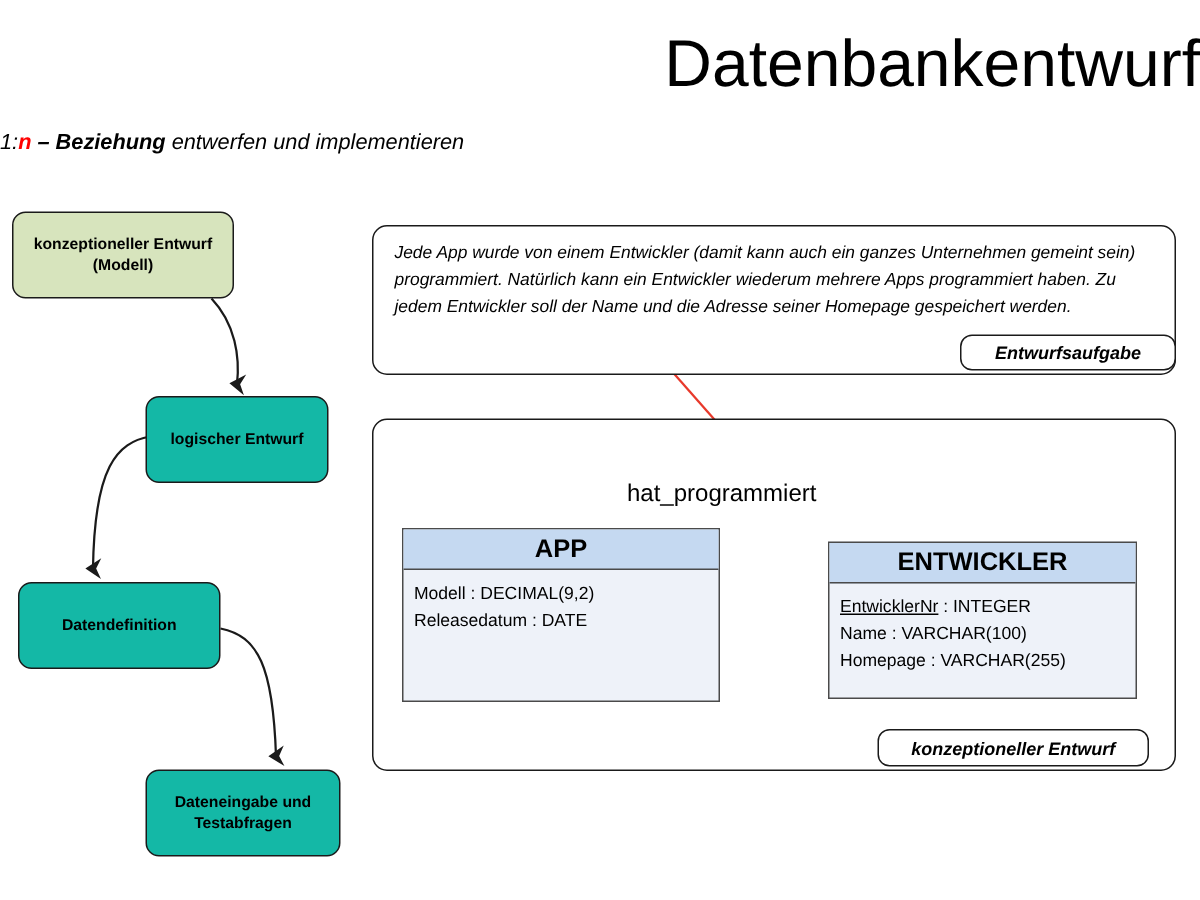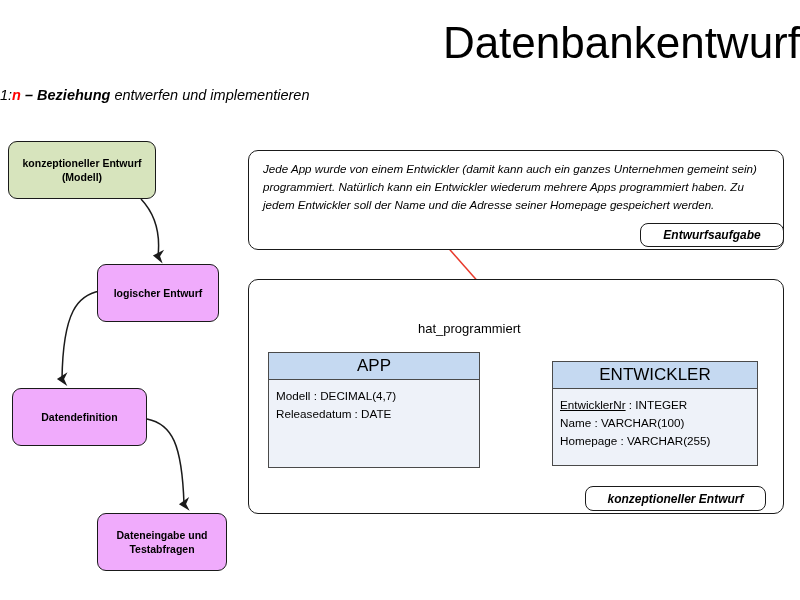--- a/index.html
+++ b/index.html
@@ -62,7 +62,7 @@
     padding: 2px 6px;
   }
   .flowbox.green { background: #d7e4bd; justify-content: center; }
-  .flowbox.blue  { background: #f0abfc; }
+  .flowbox.blue  { background: #14b8a6; }
 
   #flow-0 { left: 8px;  top: 141px; width: 148px; height: 58px; }
   #flow-1 { left: 97px; top: 264px; width: 122px; height: 58px; }

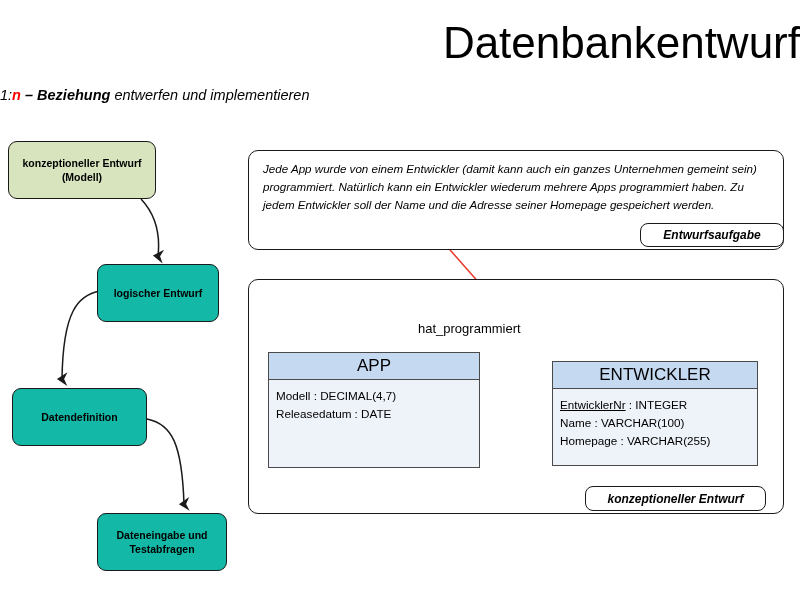--- a/index.html
+++ b/index.html
@@ -146,7 +146,7 @@
   .rel-label {
     position: absolute;
     left: 418px; top: 321px;
-    font-size: 13px;
+    font-size: 16px;
     white-space: nowrap;
   }
 </style>

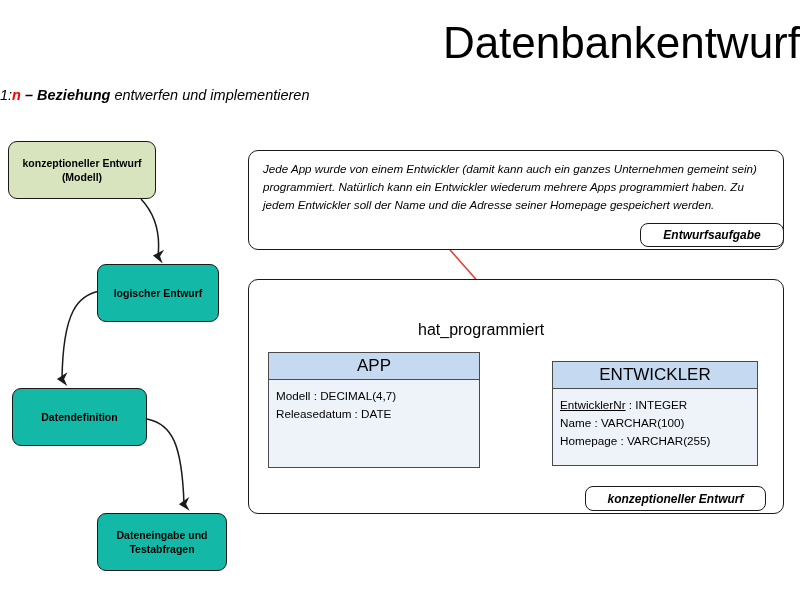--- a/index.html
+++ b/index.html
@@ -123,7 +123,7 @@
     border-bottom: 1px solid #4a4a4a;
     text-align: center;
     font-size: 17px;
-    font-weight: normal;
+    font-weight: bold;
     line-height: 26px;
     height: 27px;
   }

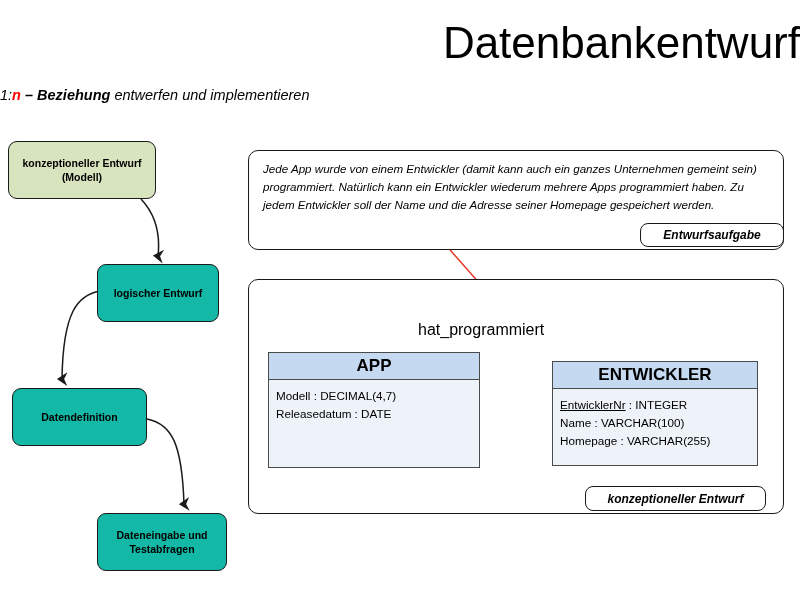--- a/index.html
+++ b/index.html
@@ -211,7 +211,7 @@
 <div class="entity" id="entity-app">
   <div class="entity-header">APP</div>
   <div class="entity-attrs">
-    <div class="attr"><span>Modell</span><span> : DECIMAL(4,7)</span></div>
+    <div class="attr"><span>Modell</span><span> : DECIMAL(9,2)</span></div>
     <div class="attr"><span>Releasedatum</span><span> : DATE</span></div>
   </div>
 </div>

